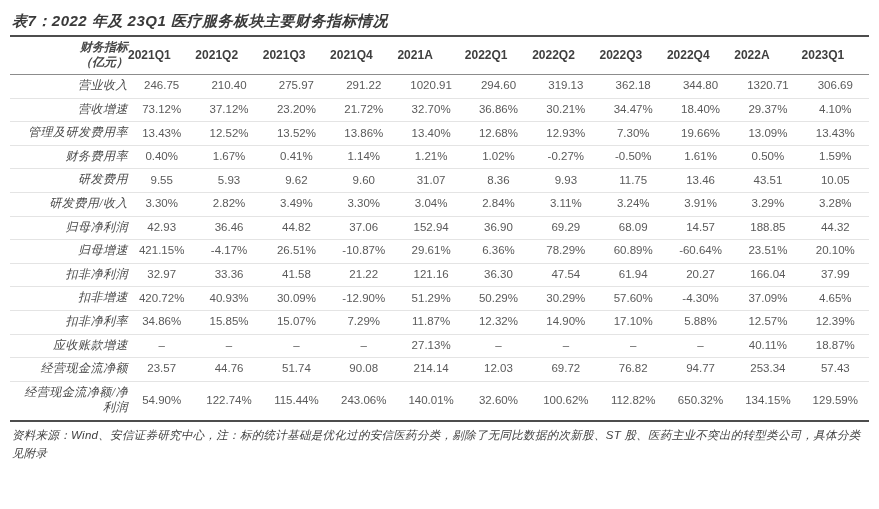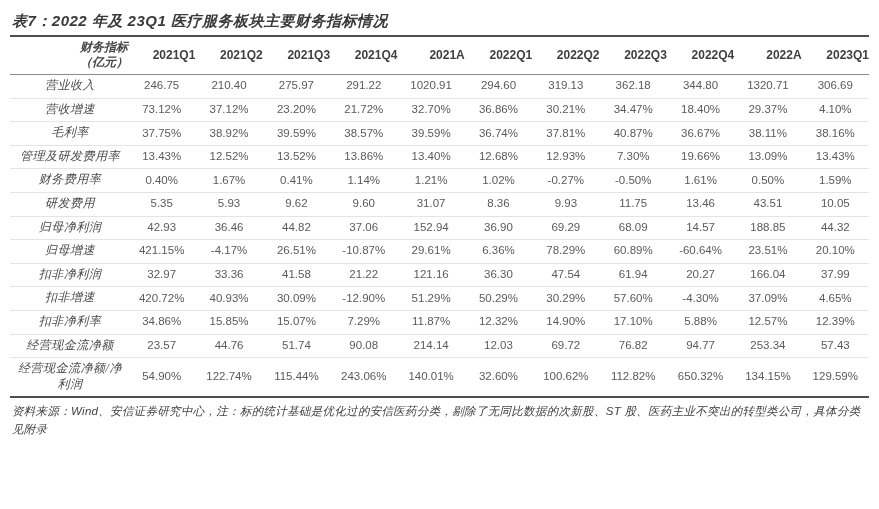--- a/index.html
+++ b/index.html
@@ -18,7 +18,7 @@
 
   thead th {
     font-size:12px; font-weight:bold; color:#3f3f3f;
-    text-align:right; vertical-align:middle;
+    text-align:left; vertical-align:middle;
     padding:3px 0 4px 0;
     border-bottom:1.5px solid #8c8c8c;
   }

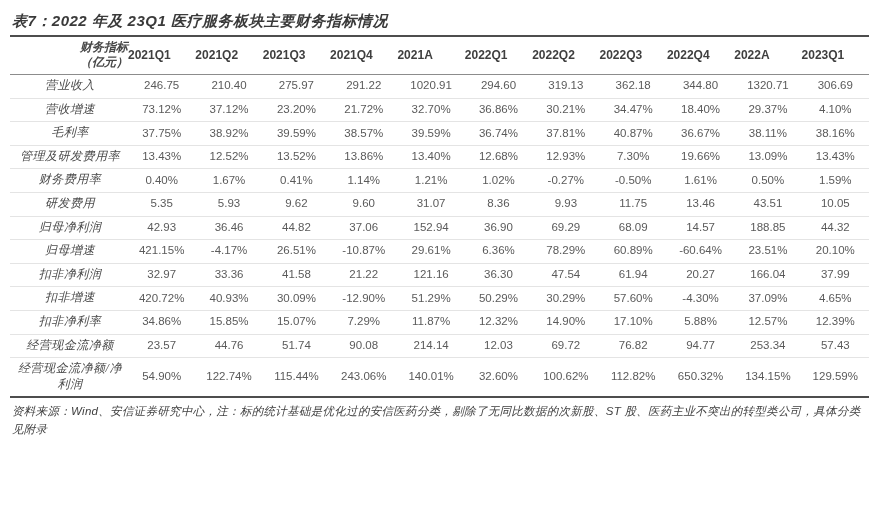--- a/index.html
+++ b/index.html
@@ -33,7 +33,7 @@
     line-height:1.3;
   }
   tbody td.row-label {
-    text-align:center; font-style:italic; color:#4a4a4a;
+    text-align:right; font-style:italic; color:#4a4a4a;
     font-size:12px; padding-left:2px; letter-spacing:0.5px;font-family:Liberation Serif, serif;
   }
   tbody tr:last-child td { border-bottom:2px solid #4d4d4d; }

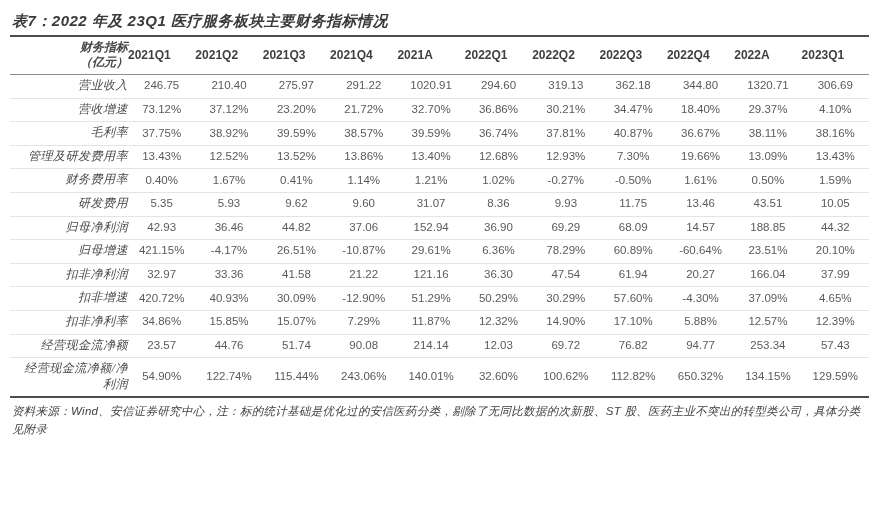--- a/index.html
+++ b/index.html
@@ -106,20 +106,6 @@
           <td>4.10%</td>
         </tr>
         <tr>
-          <td class="row-label">毛利率</td>
-          <td>37.75%</td>
-          <td>38.92%</td>
-          <td>39.59%</td>
-          <td>38.57%</td>
-          <td>39.59%</td>
-          <td>36.74%</td>
-          <td>37.81%</td>
-          <td>40.87%</td>
-          <td>36.67%</td>
-          <td>38.11%</td>
-          <td>38.16%</td>
-        </tr>
-        <tr>
           <td class="row-label">管理及研发费用率</td>
           <td>13.43%</td>
           <td>12.52%</td>

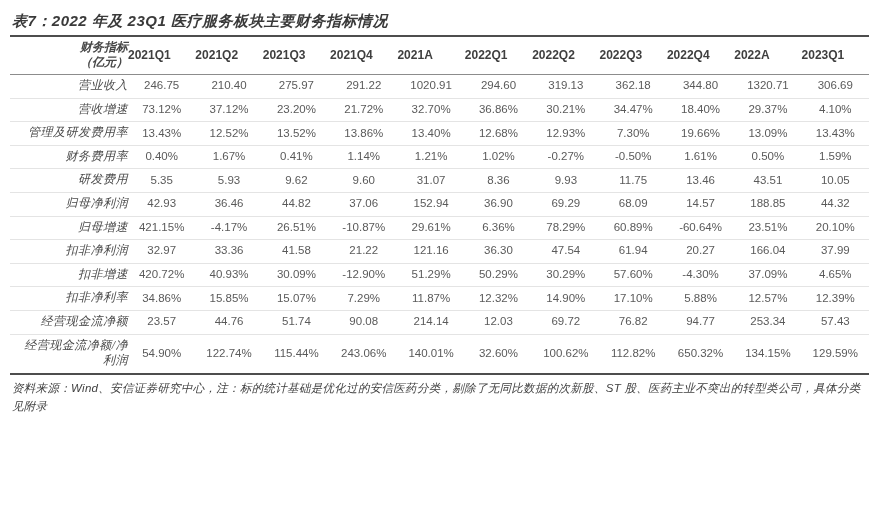--- a/index.html
+++ b/index.html
@@ -135,7 +135,7 @@
         </tr>
         <tr>
           <td class="row-label">研发费用</td>
-          <td>5.35</td>
+          <td>9.55</td>
           <td>5.93</td>
           <td>9.62</td>
           <td>9.60</td>

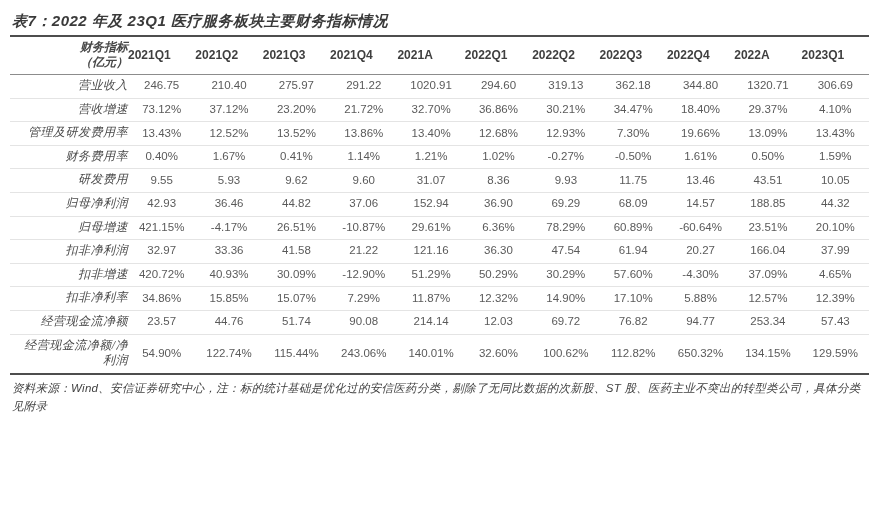--- a/index.html
+++ b/index.html
@@ -148,6 +148,20 @@
           <td>10.05</td>
         </tr>
         <tr>
+          <td class="row-label">研发费用/收入</td>
+          <td>3.30%</td>
+          <td>2.82%</td>
+          <td>3.49%</td>
+          <td>3.30%</td>
+          <td>3.04%</td>
+          <td>2.84%</td>
+          <td>3.11%</td>
+          <td>3.24%</td>
+          <td>3.91%</td>
+          <td>3.29%</td>
+          <td>3.28%</td>
+        </tr>
+        <tr>
           <td class="row-label">归母净利润</td>
           <td>42.93</td>
           <td>36.46</td>

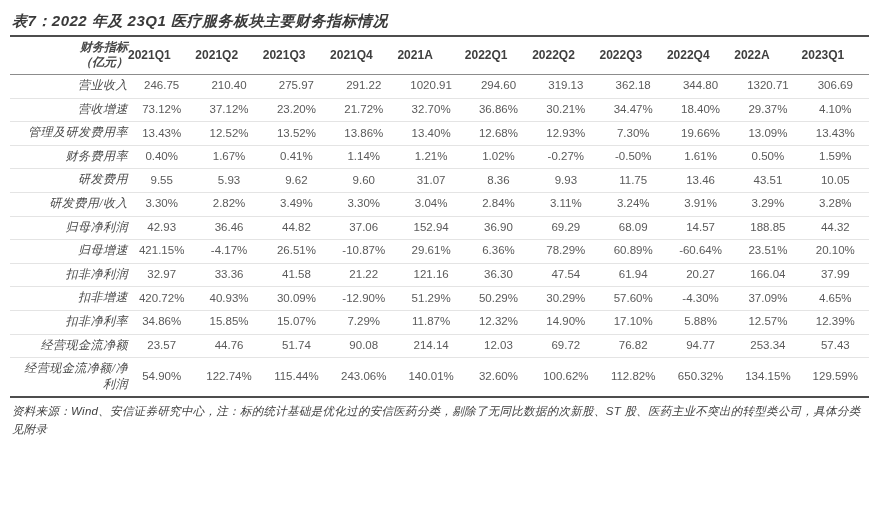--- a/index.html
+++ b/index.html
@@ -232,6 +232,20 @@
           <td>12.39%</td>
         </tr>
         <tr>
+          <td class="row-label">应收账款增速</td>
+          <td>–</td>
+          <td>–</td>
+          <td>–</td>
+          <td>–</td>
+          <td>27.13%</td>
+          <td>–</td>
+          <td>–</td>
+          <td>–</td>
+          <td>–</td>
+          <td>40.11%</td>
+          <td>18.87%</td>
+        </tr>
+        <tr>
           <td class="row-label">经营现金流净额</td>
           <td>23.57</td>
           <td>44.76</td>

